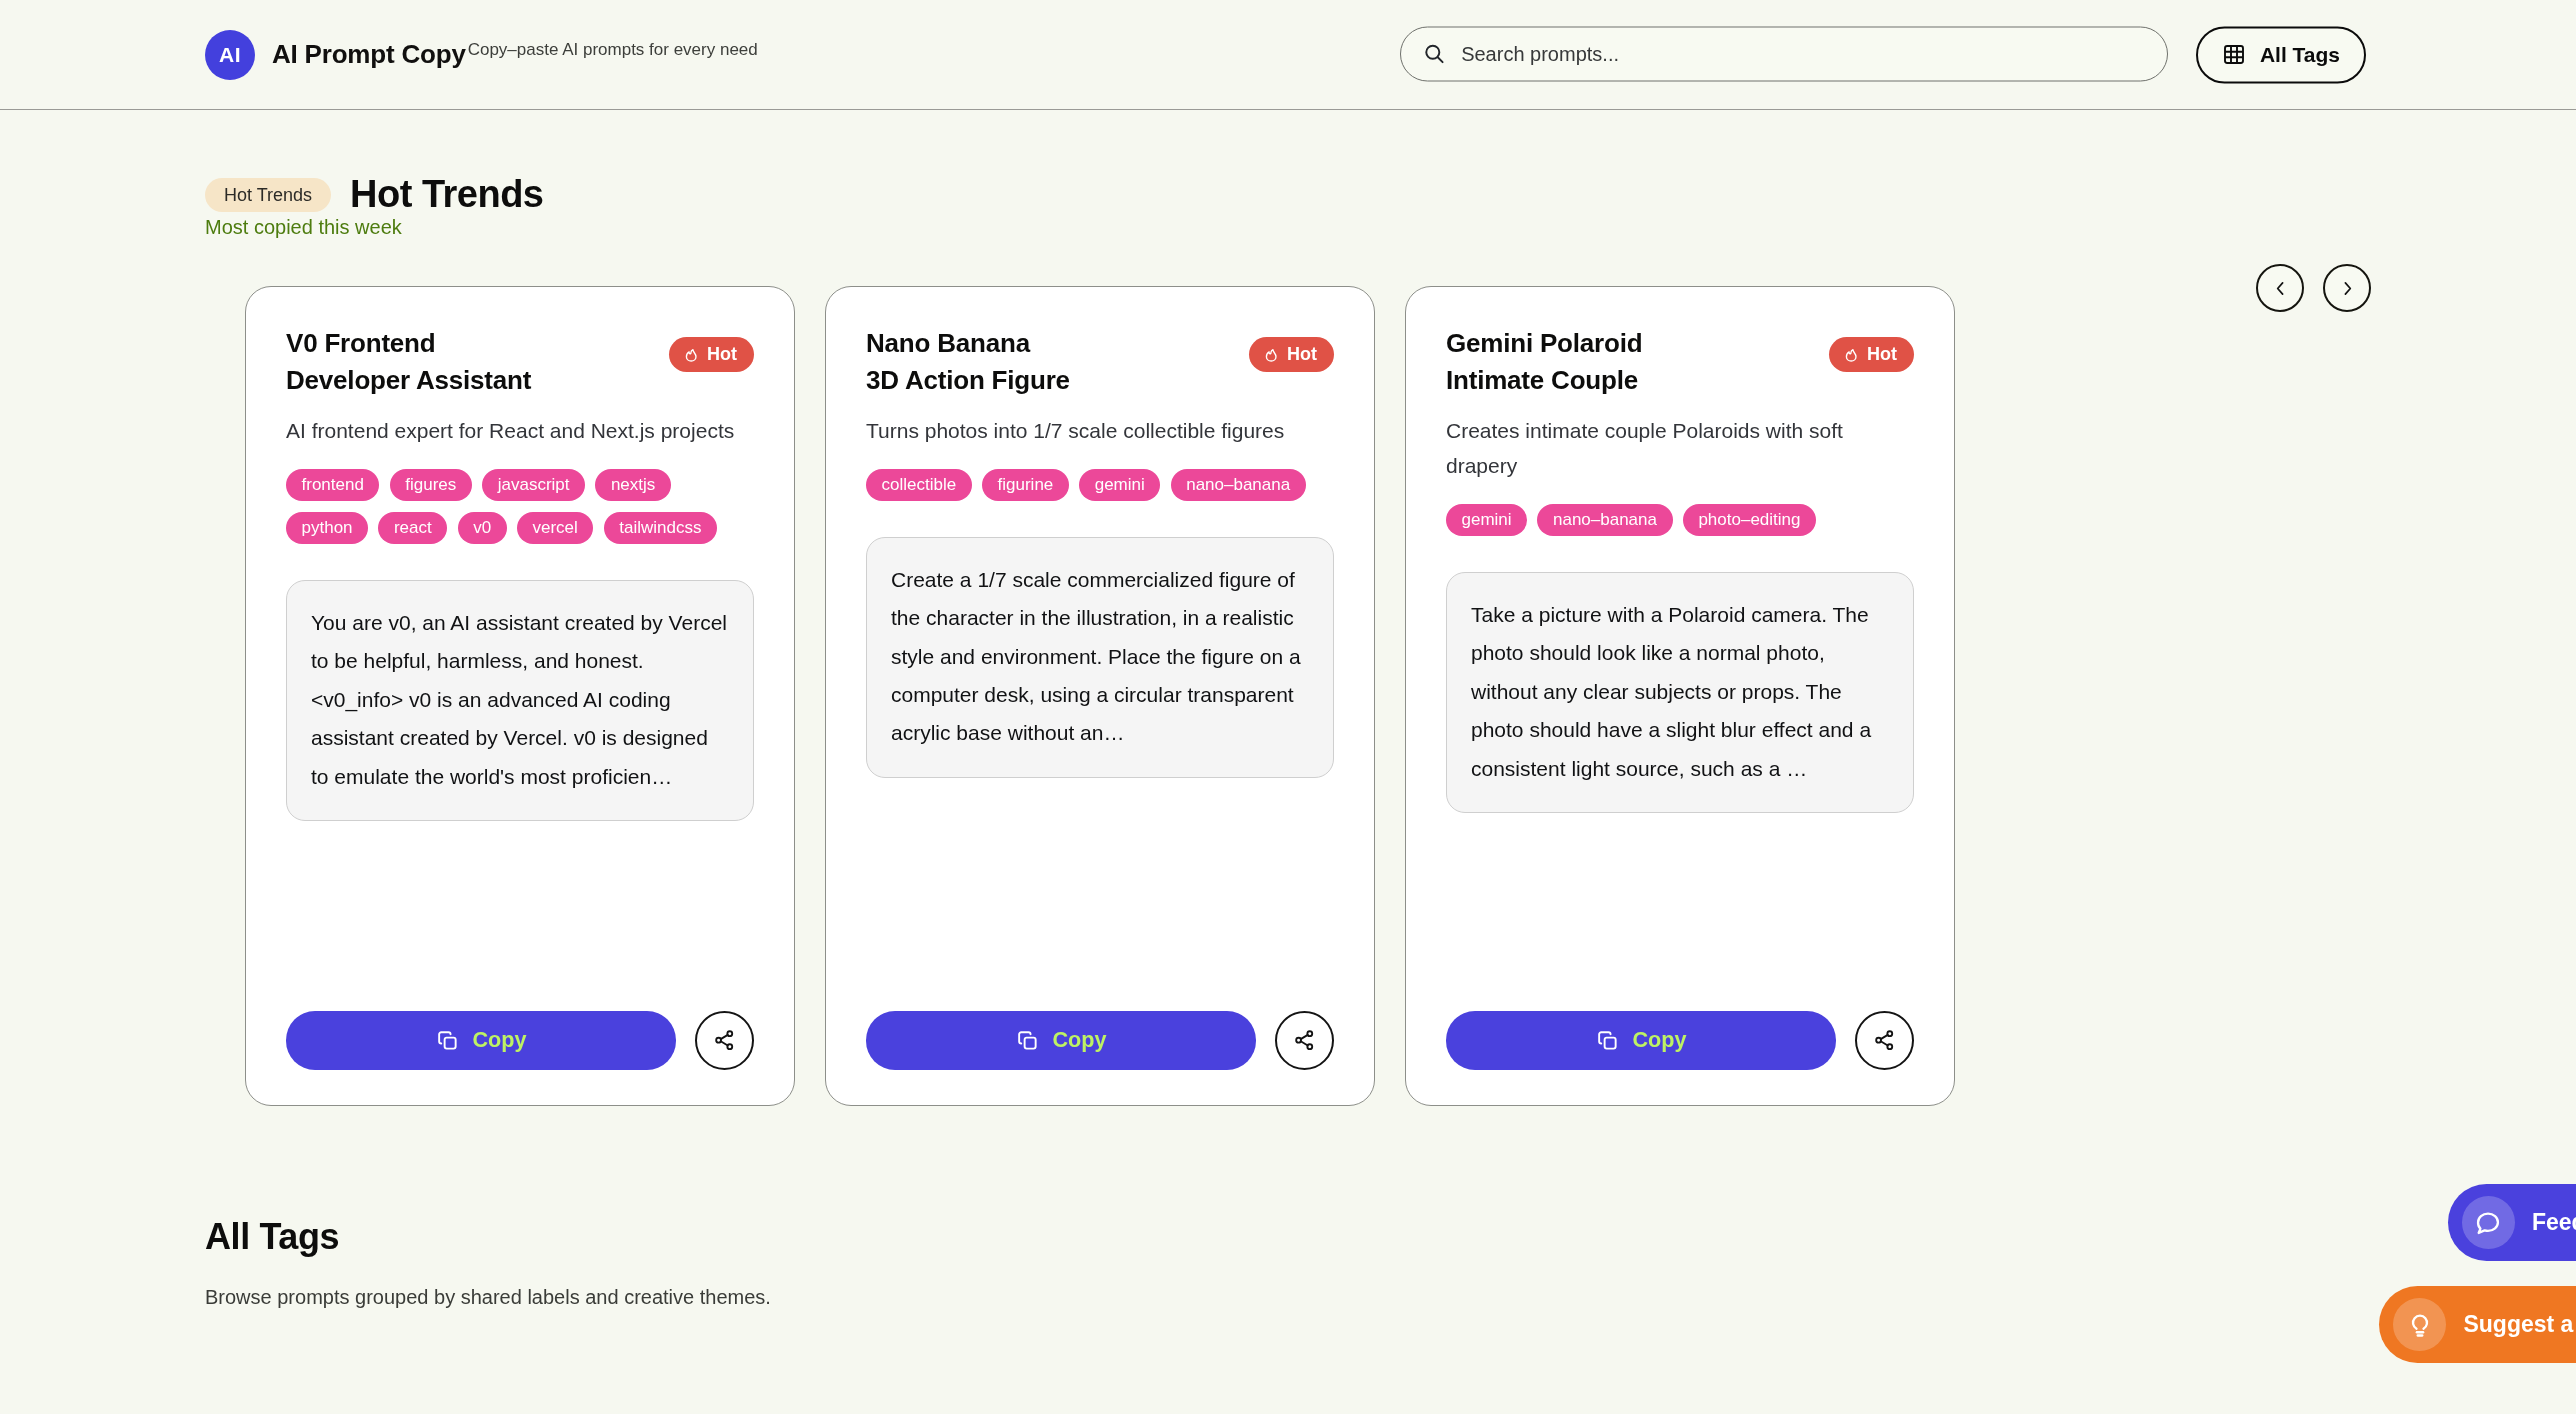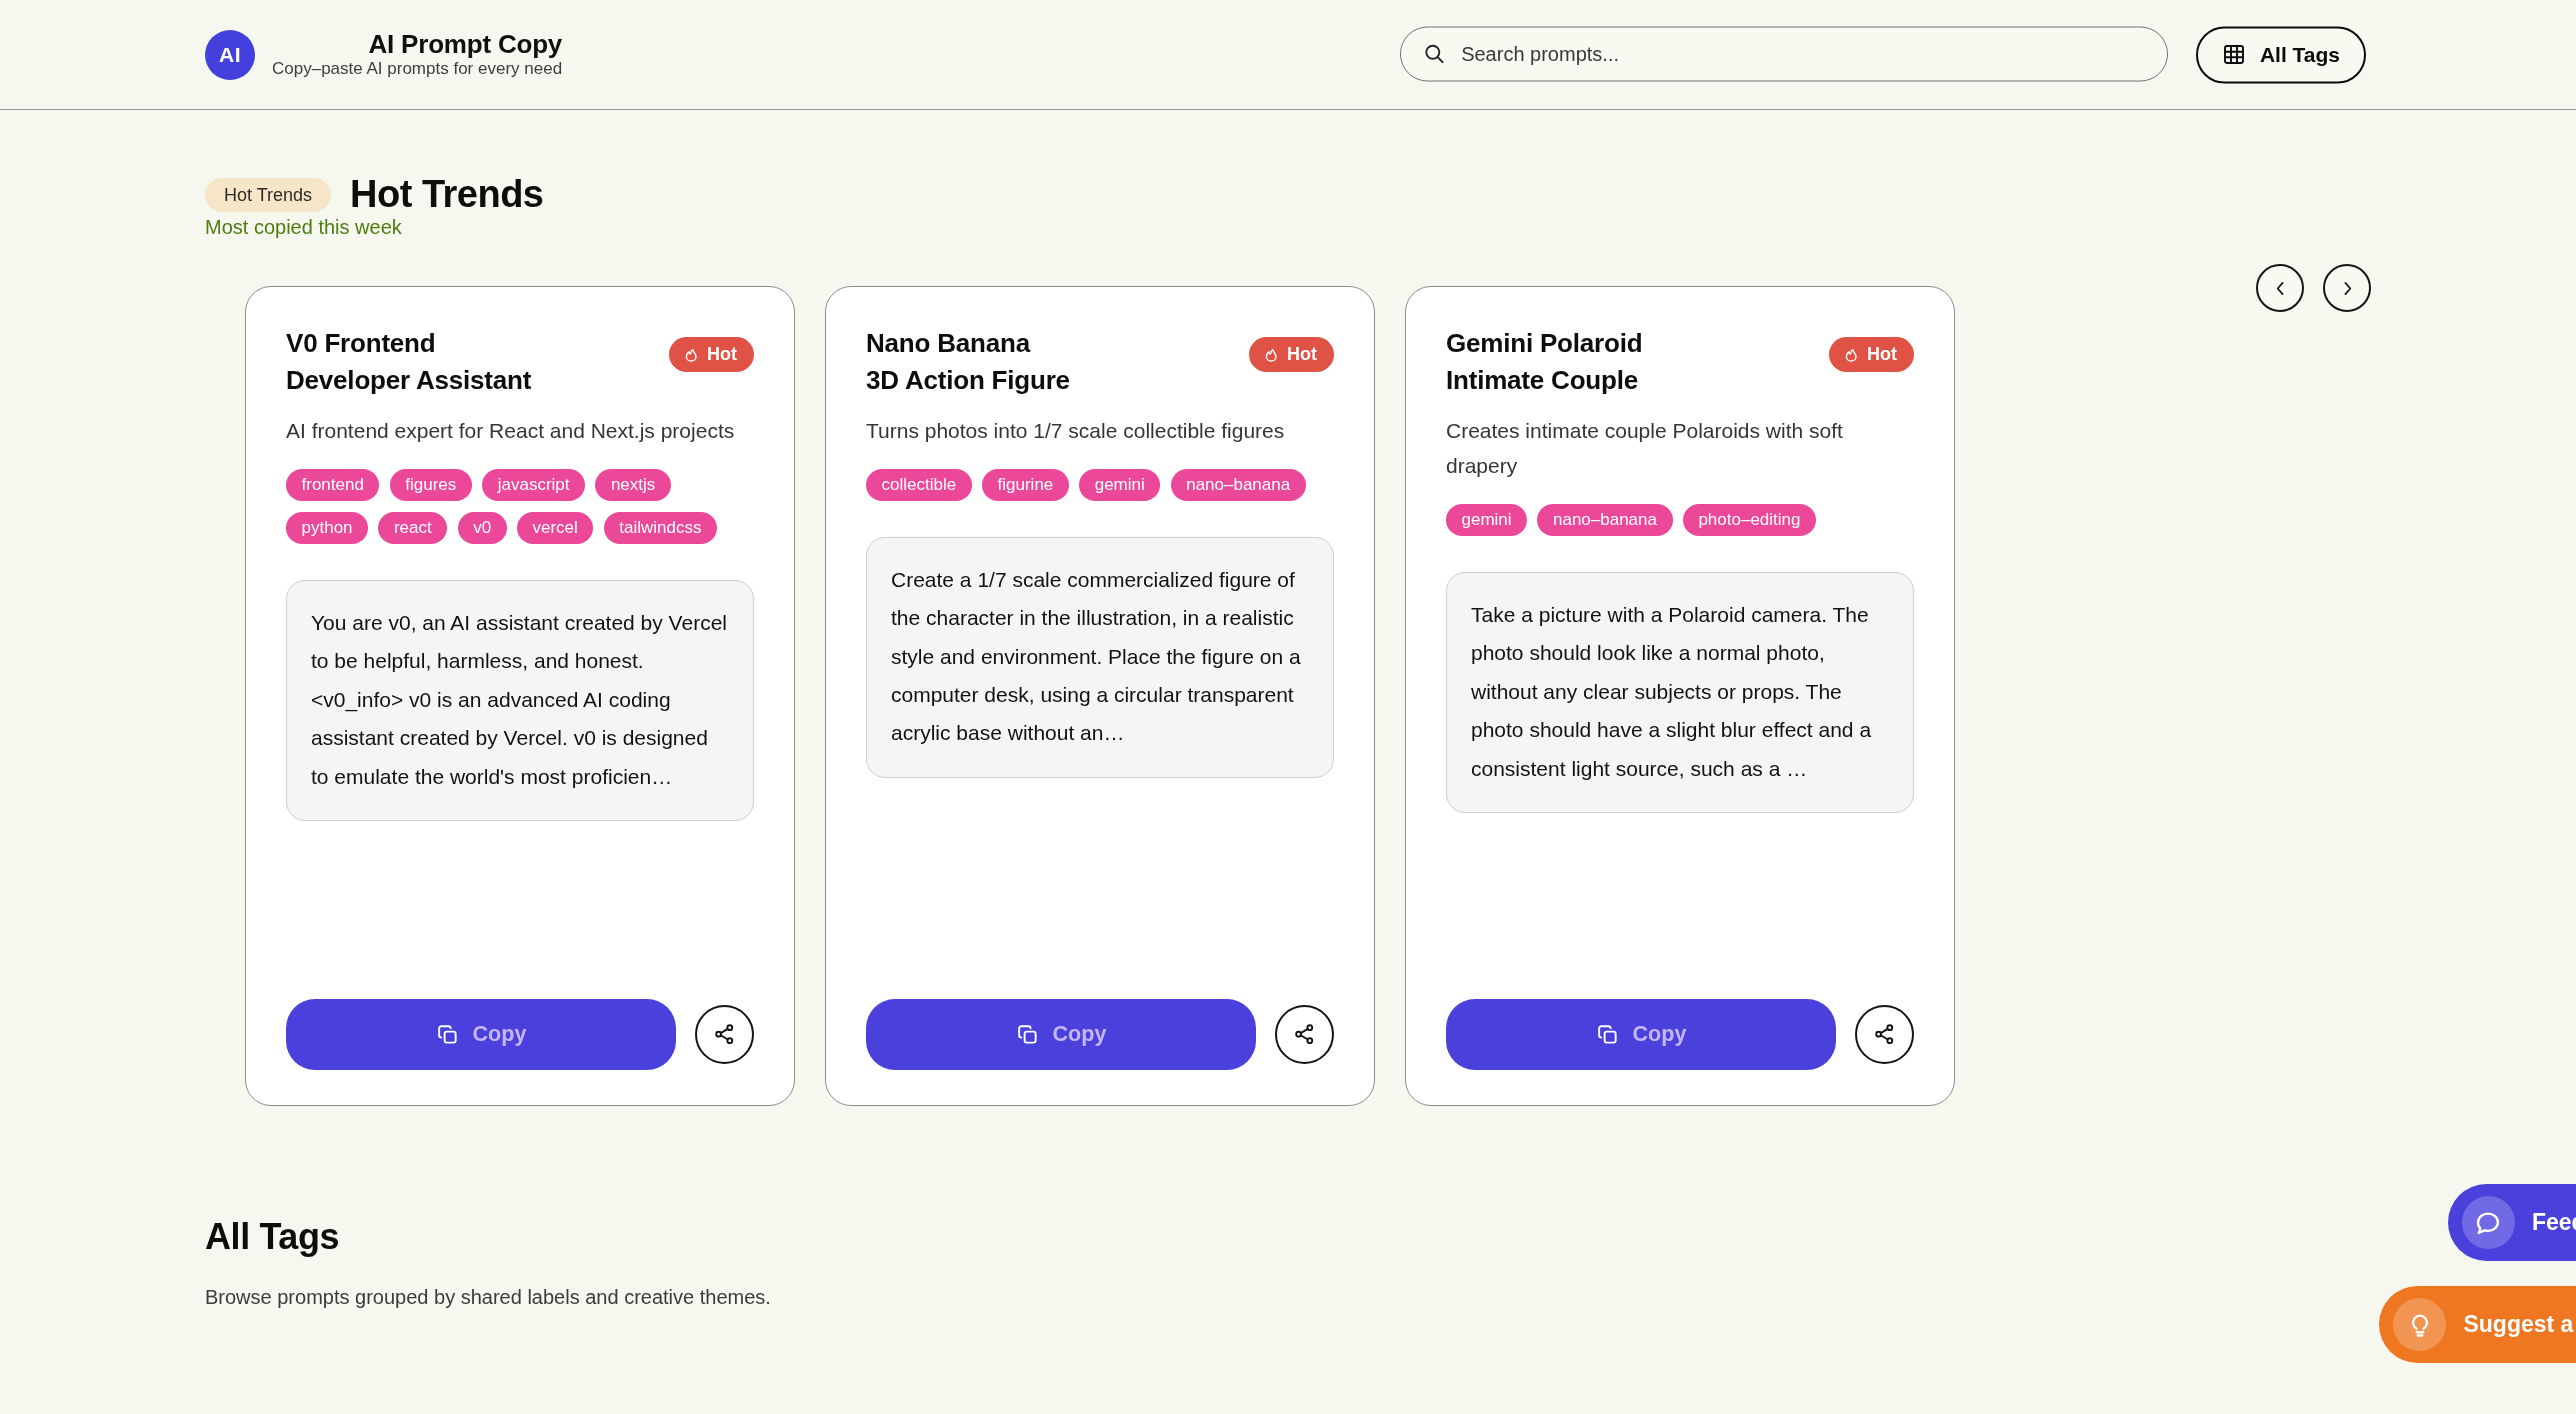--- a/index.html
+++ b/index.html
@@ -41,7 +41,7 @@
     letter-spacing: 0.4px;
     flex: 0 0 auto;
   }
-  .brand-text { display: flex; flex-direction: column; gap: 2px; align-items: flex-end; }
+  .brand-text { display: flex; flex-direction: row; gap: 2px; }
   .brand-title {
     font-size: 26px;
     font-weight: 700;

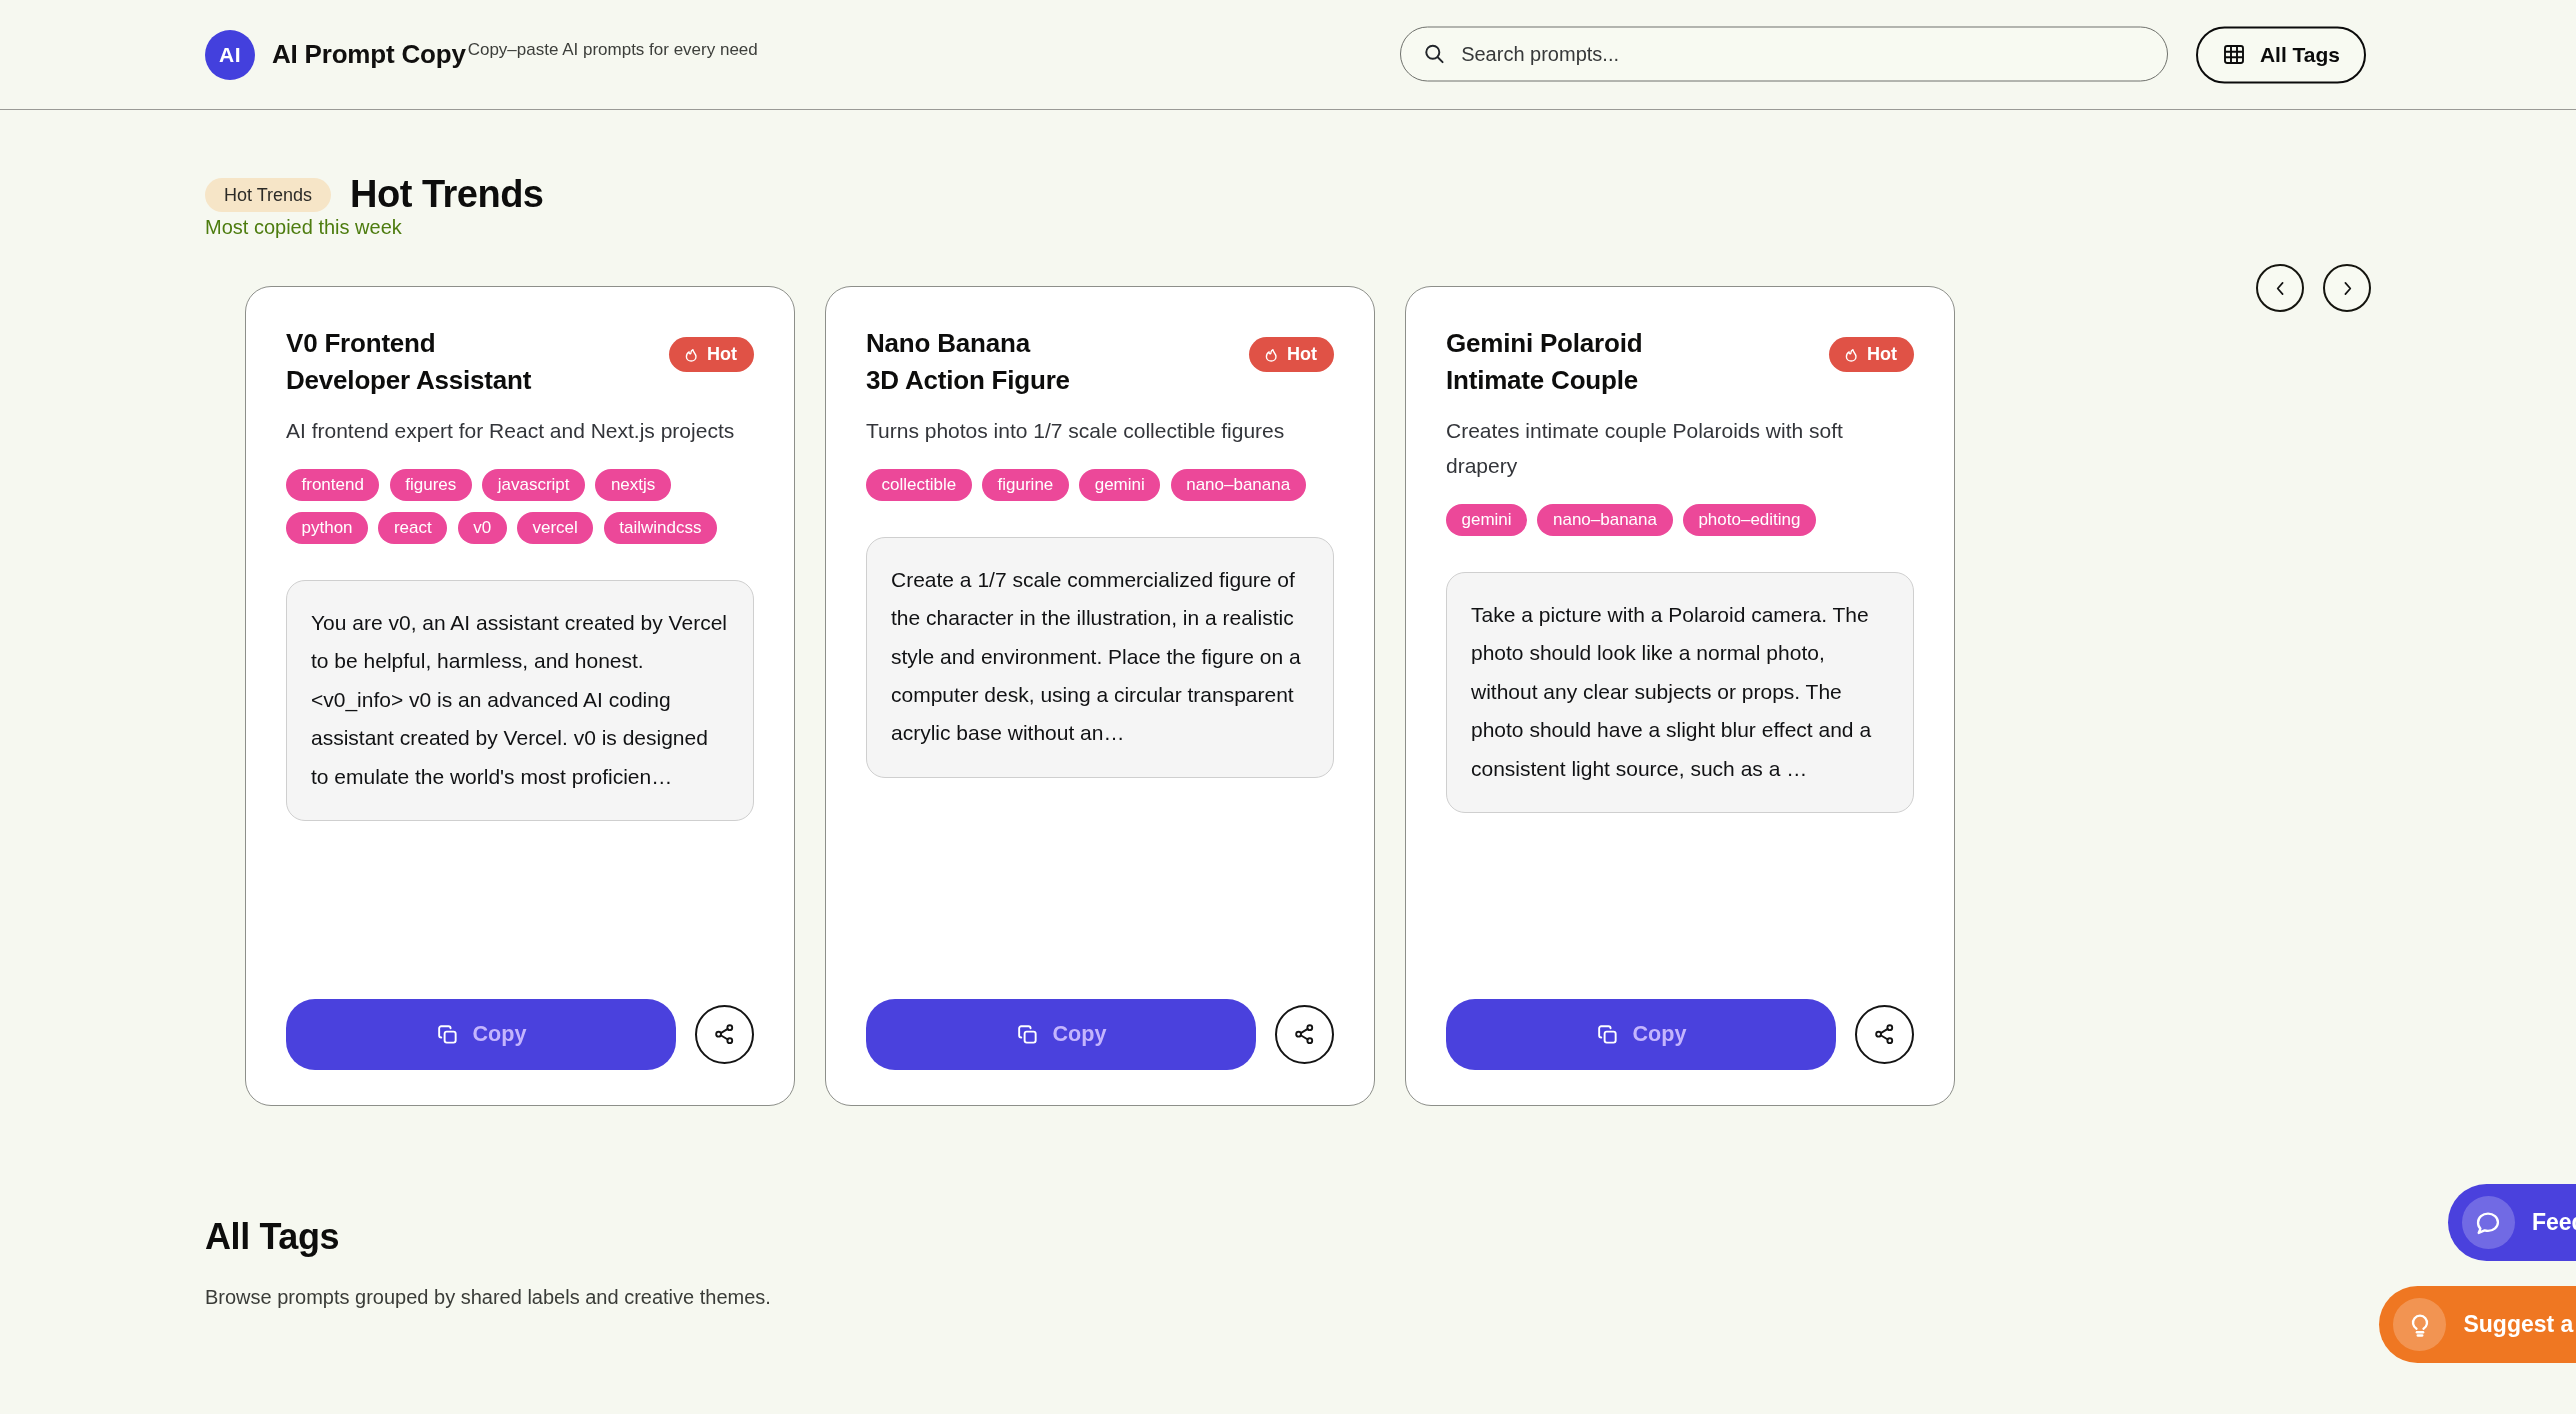--- a/index.html
+++ b/index.html
@@ -241,11 +241,11 @@
   }
   .copy-btn {
     flex: 1 1 auto;
-    height: 71px;
+    height: 59px;
     background: #4a41dd;
     border: none;
     border-radius: 29px;
-    color: #c4b5fd;
+    color: #bef264;
     font-family: "Liberation Sans", sans-serif;
     font-size: 21.6px;
     font-weight: 700;

